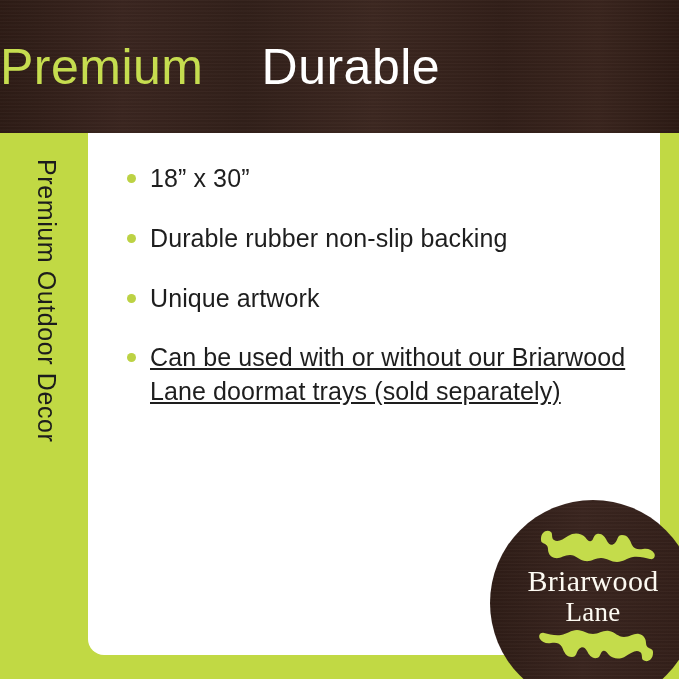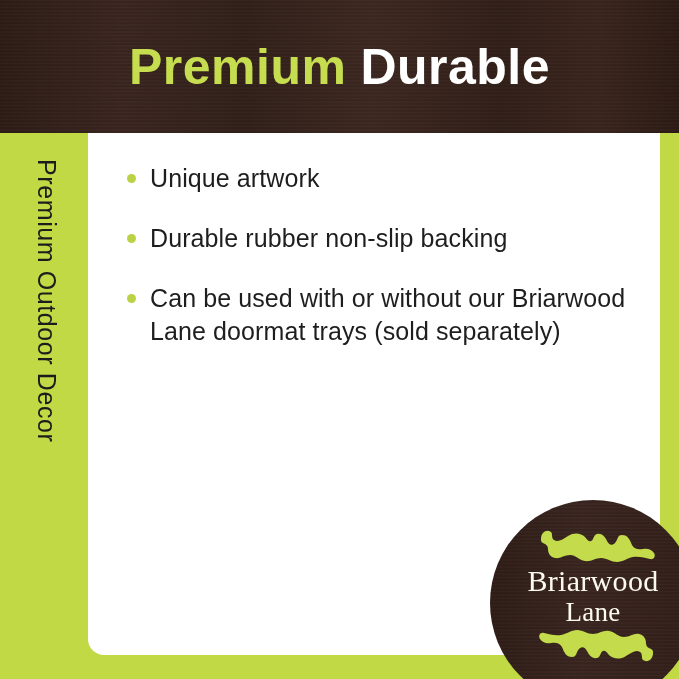--- a/index.html
+++ b/index.html
@@ -58,11 +58,11 @@
     height: 133px;
     display: flex;
     align-items: center;
-    justify-content: center;
     white-space: nowrap;
     font-size: 50px;
-    font-weight: 700;
+    font-weight: 400;
     letter-spacing: 0.5px;
+    gap: 22px;
   }
   .title-premium { color: #c6dd4f; }
   .title-doormat { color: #ffffff; }

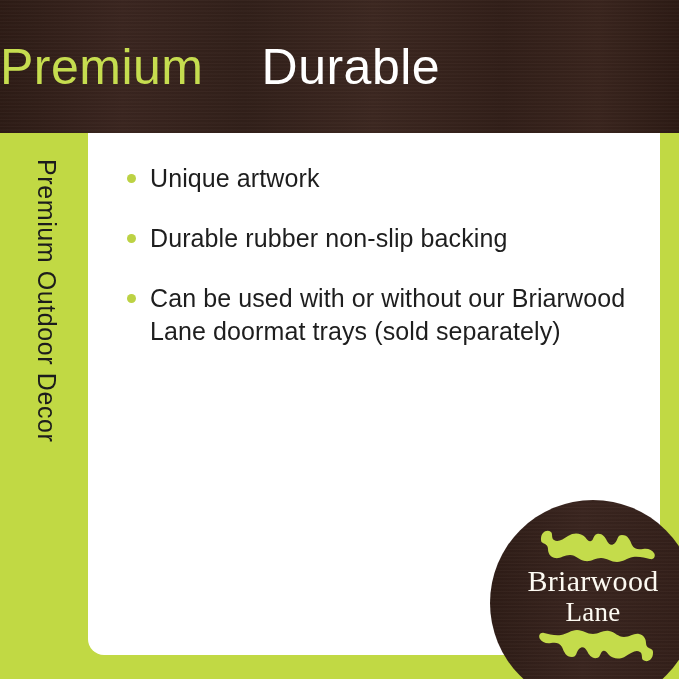--- a/index.html
+++ b/index.html
@@ -235,6 +235,10 @@
   <ul class="feature-list">
     <li class="feature-item">
       <span class="feature-bullet"></span>
+      <span class="feature-text">18” x 30”</span>
+    </li>
+    <li class="feature-item">
+      <span class="feature-bullet"></span>
       <span class="feature-text">Unique artwork</span>
     </li>
     <li class="feature-item">

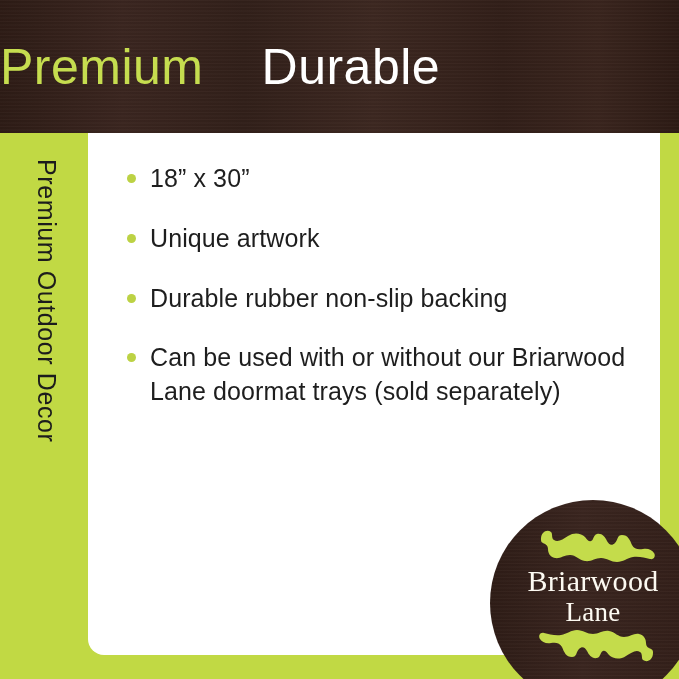--- a/index.html
+++ b/index.html
@@ -239,11 +239,11 @@
     </li>
     <li class="feature-item">
       <span class="feature-bullet"></span>
+      <span class="feature-text">Durable rubber non-slip backing</span>
+    </li>
+    <li class="feature-item">
+      <span class="feature-bullet"></span>
       <span class="feature-text">Unique artwork</span>
-    </li>
-    <li class="feature-item">
-      <span class="feature-bullet"></span>
-      <span class="feature-text">Durable rubber non-slip backing</span>
     </li>
     <li class="feature-item">
       <span class="feature-bullet"></span>

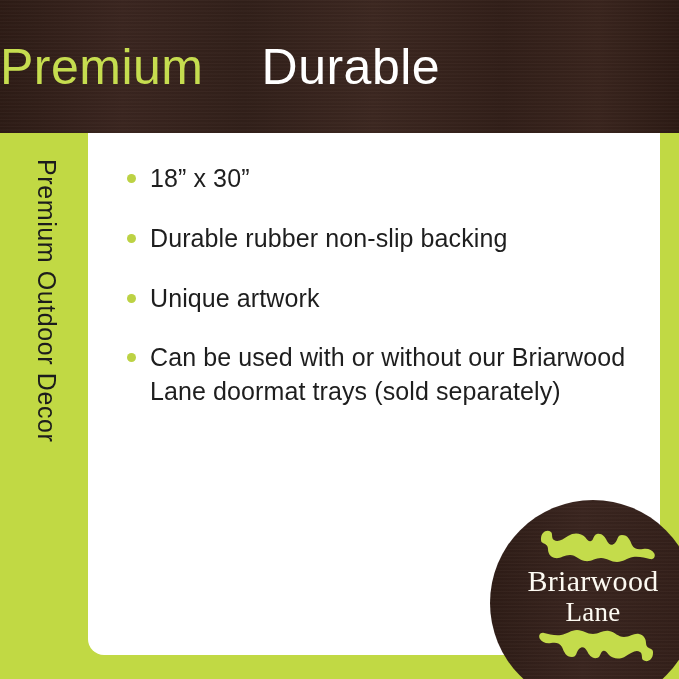--- a/index.html
+++ b/index.html
@@ -131,7 +131,7 @@
     color: #1e1e1e;
     letter-spacing: 0.1px;
   }
-  .feature-item:last-child { margin-bottom: 4px; }
+  .feature-item:last-child { margin-bottom: 4px; text-decoration: underline; }
   .feature-bullet {
     position: absolute;
     left: 1px;

